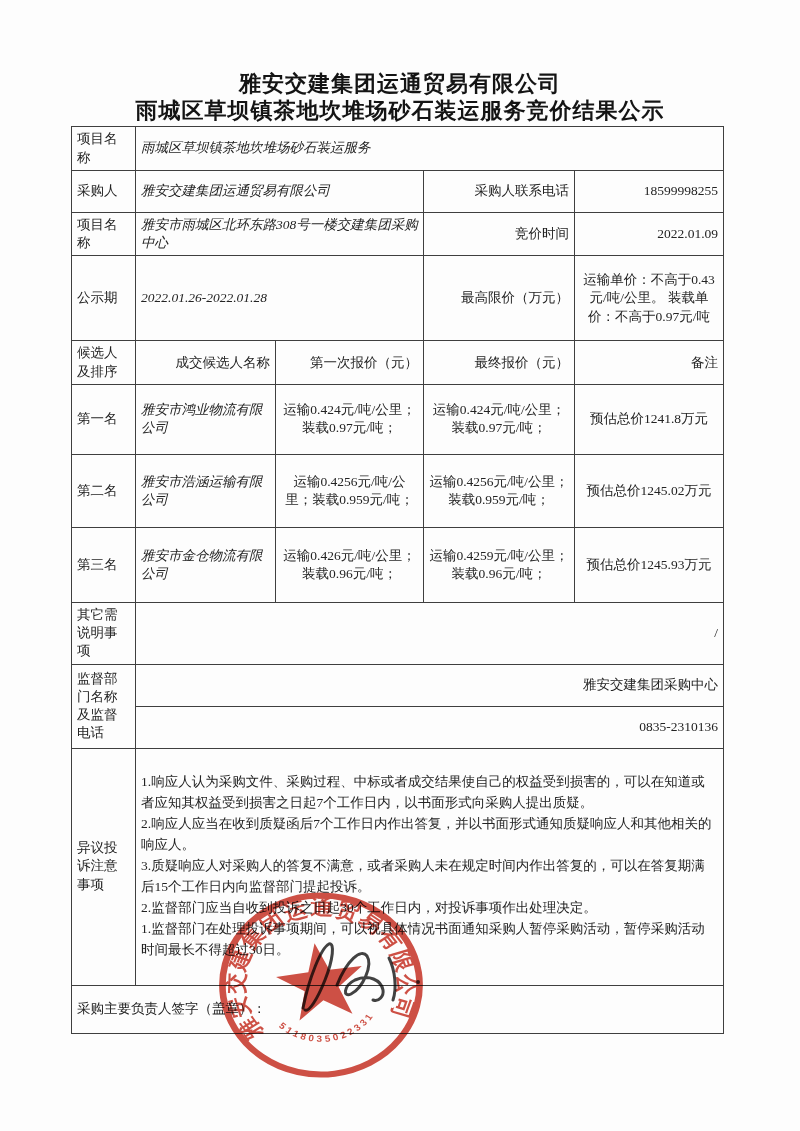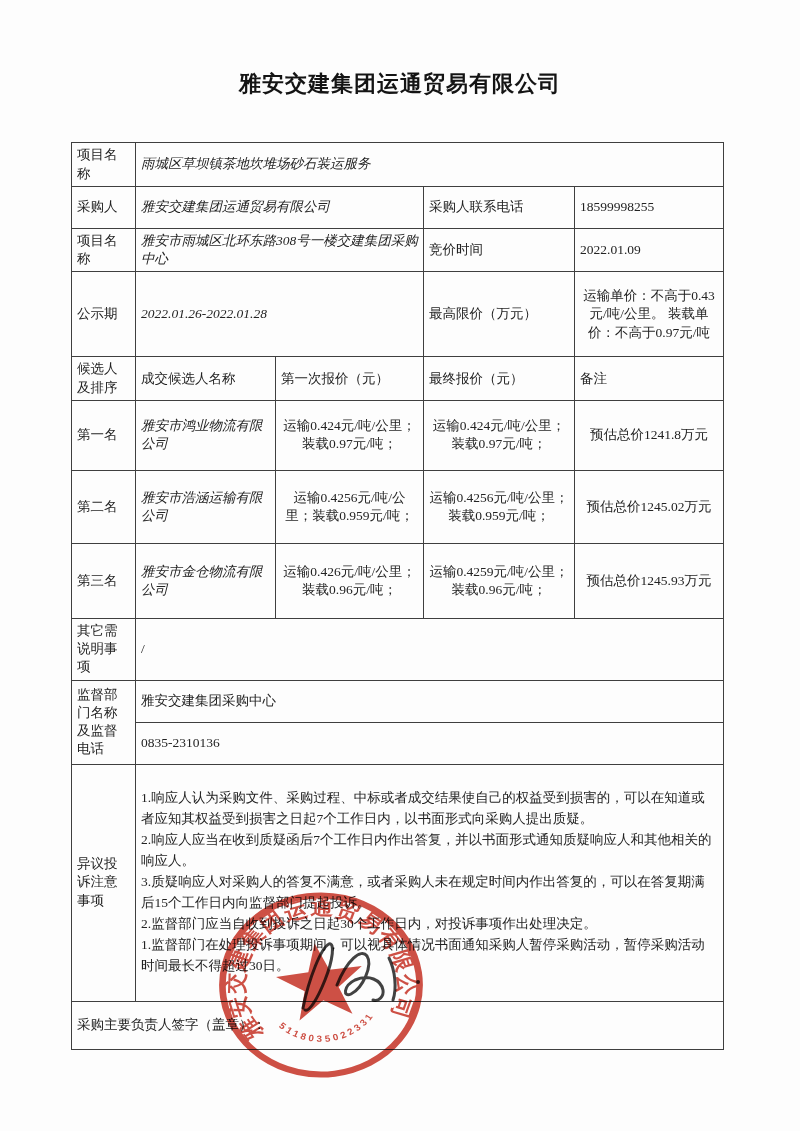--- a/index.html
+++ b/index.html
@@ -51,6 +51,7 @@
 
   <div class="title">
     <div>雅安交建集团运通贸易有限公司</div>
+    <div>雨城区草坝镇茶地坎堆场砂石装运服务竞价结果公示</div>
   </div>
 
   <table class="doc">

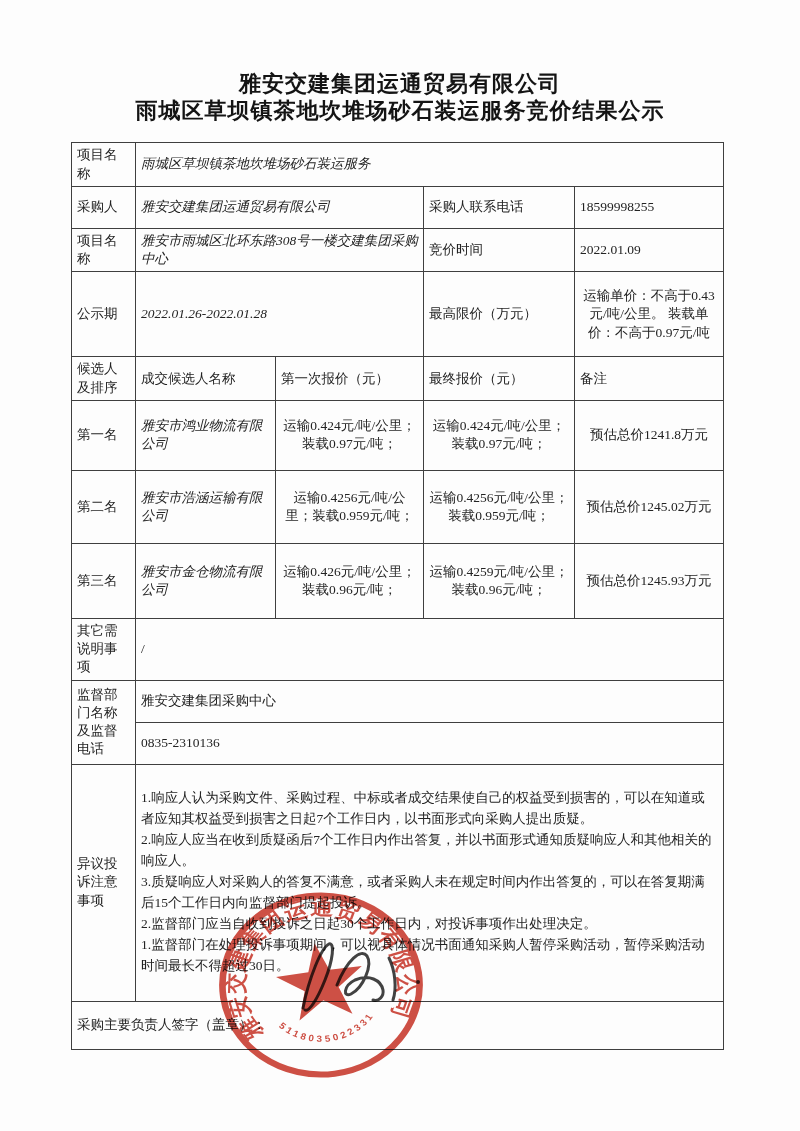--- a/index.html
+++ b/index.html
@@ -15,7 +15,7 @@
     font-weight:bold;font-size:22px;line-height:27px;color:#141414;letter-spacing:1px;
   }
   table.doc{
-    position:absolute;left:71px;top:142px;width:652px;
+    position:absolute;left:71px;top:126px;width:652px;
     border-collapse:collapse;table-layout:fixed;
   }
   table.doc td{

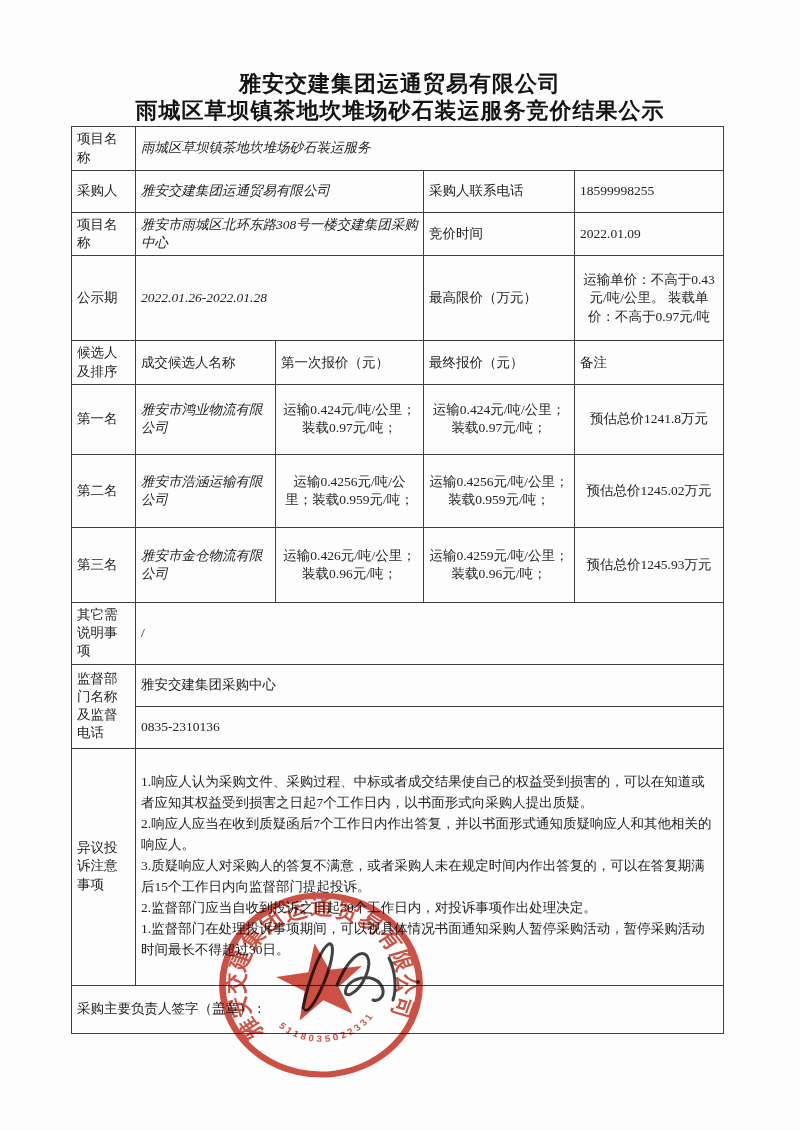--- a/index.html
+++ b/index.html
@@ -27,7 +27,7 @@
   }
   td.lbl{text-align:left;padding-left:4px;}
   td.lblc{padding-left:2px;padding-right:2px;}
-  td.ctr{text-align:left;}
+  td.ctr{text-align:right;}
   td.val{text-align:left;font-style:italic;}
   td.bid{text-align:center;font-size:13px;padding:2px 4px;}
   td.limit{font-size:13px;line-height:1.42;text-align:center;padding:2px 4px;}

